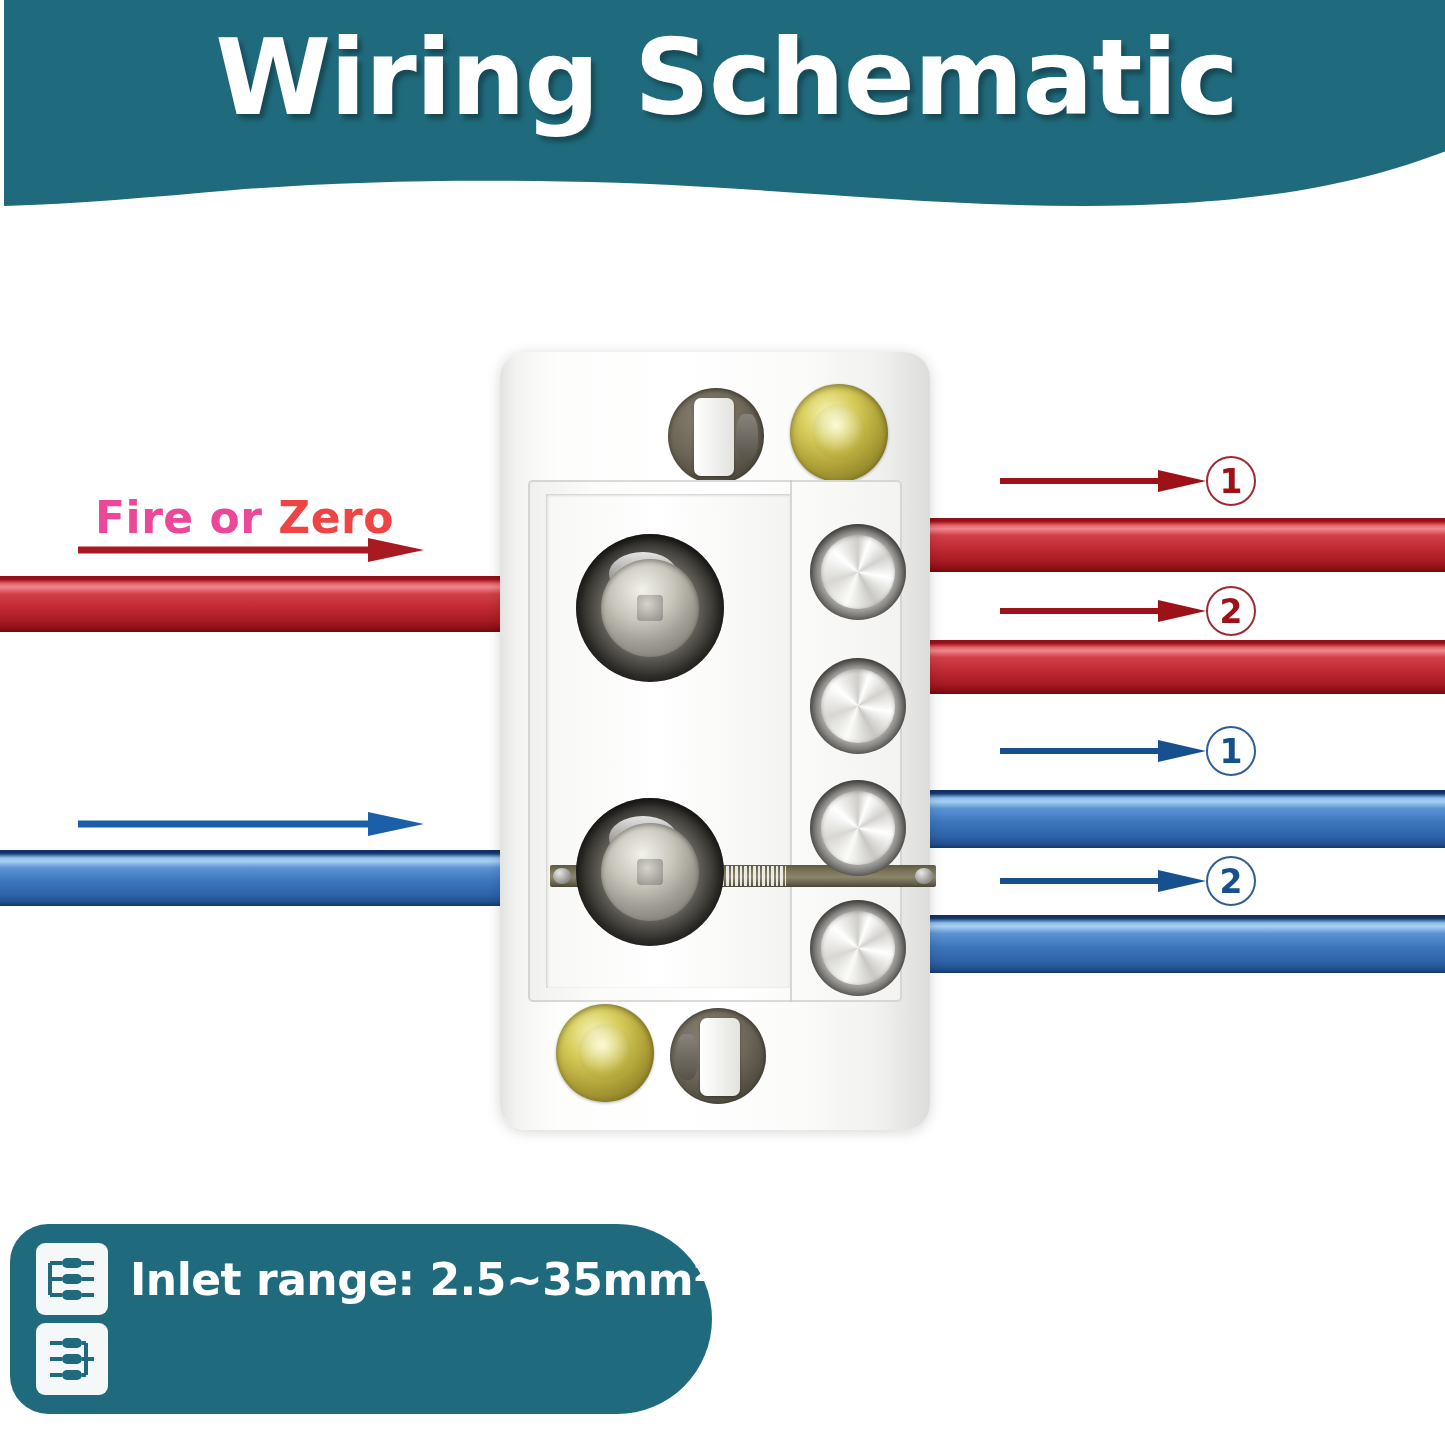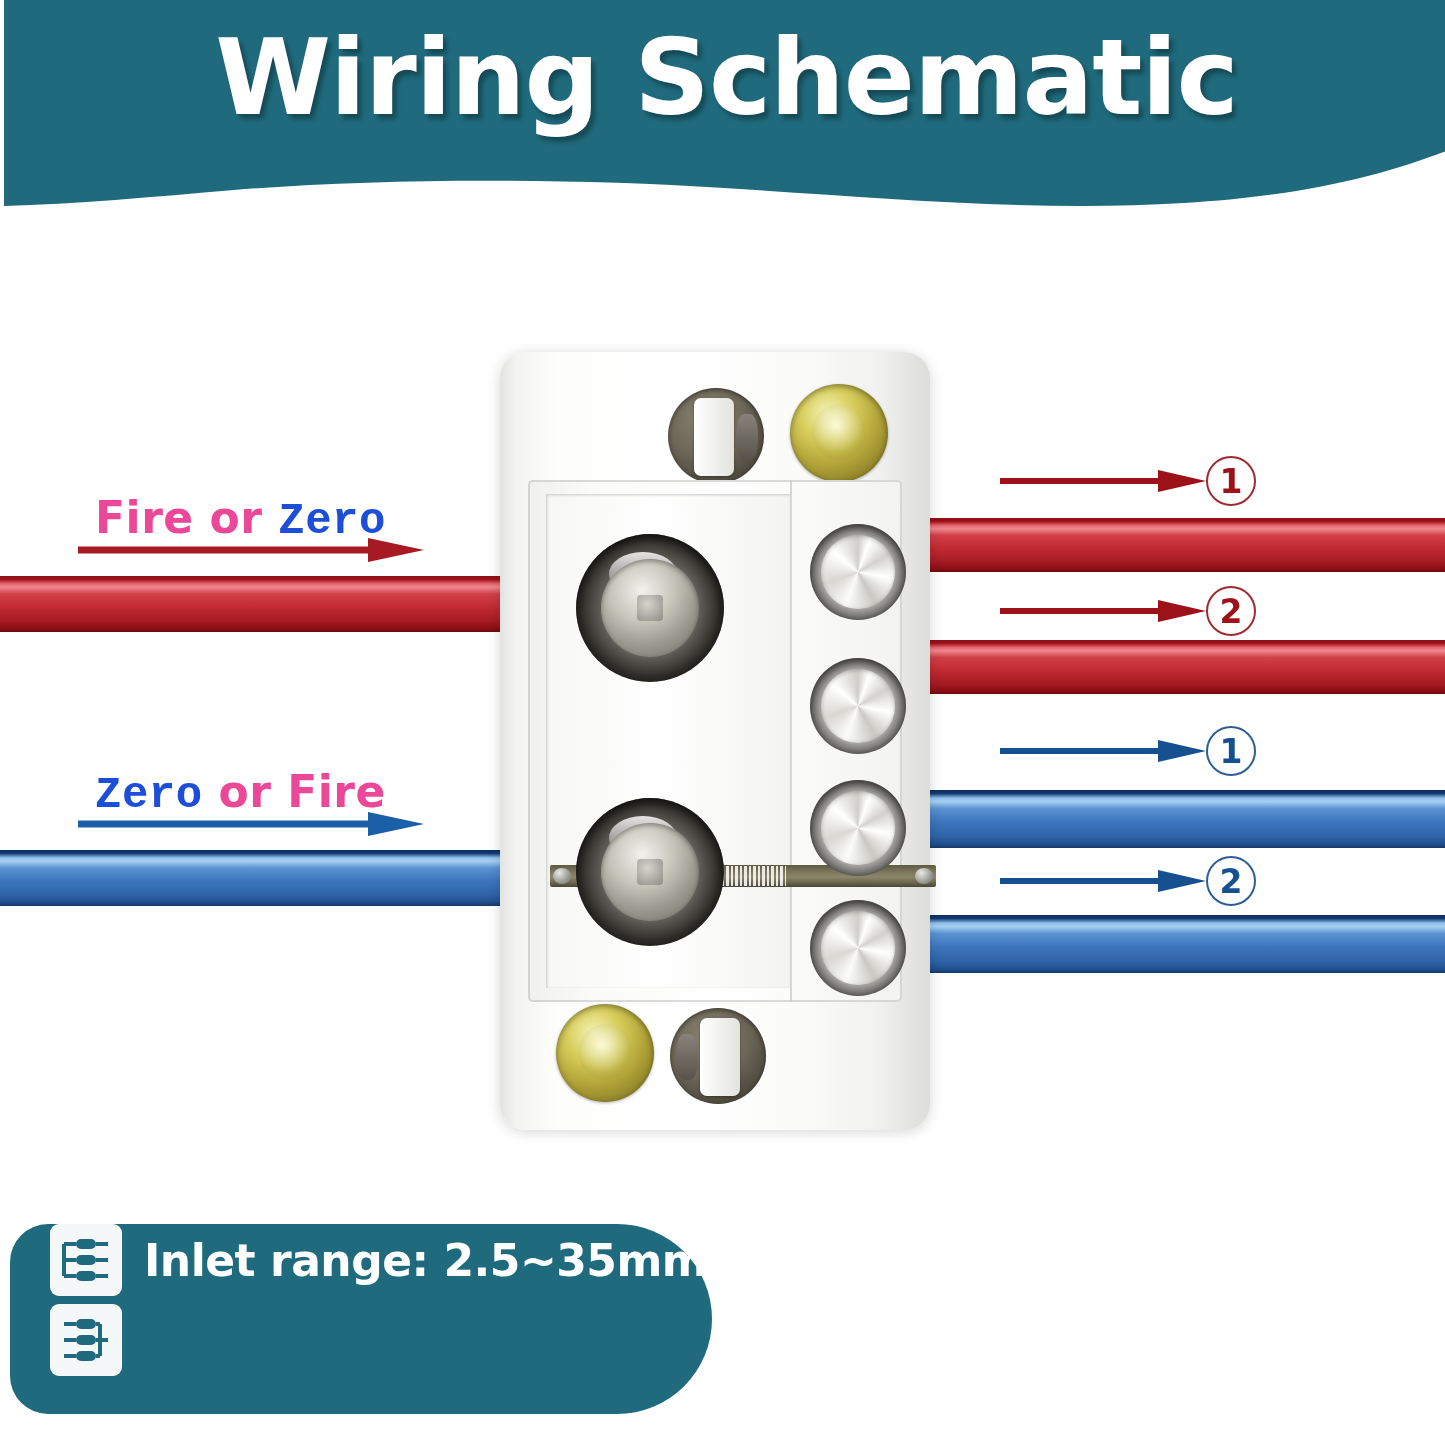--- a/index.html
+++ b/index.html
@@ -65,7 +65,7 @@
     letter-spacing: 0.5px;
   }
   .t-red { color: #ec4899; }
-  .t-blue { color: #1d4ed8; font-family: Liberation Mono, monospace; }
+  .t-blue { color: #ef4444; }
 
   .arrow-svg { position: absolute; }
 

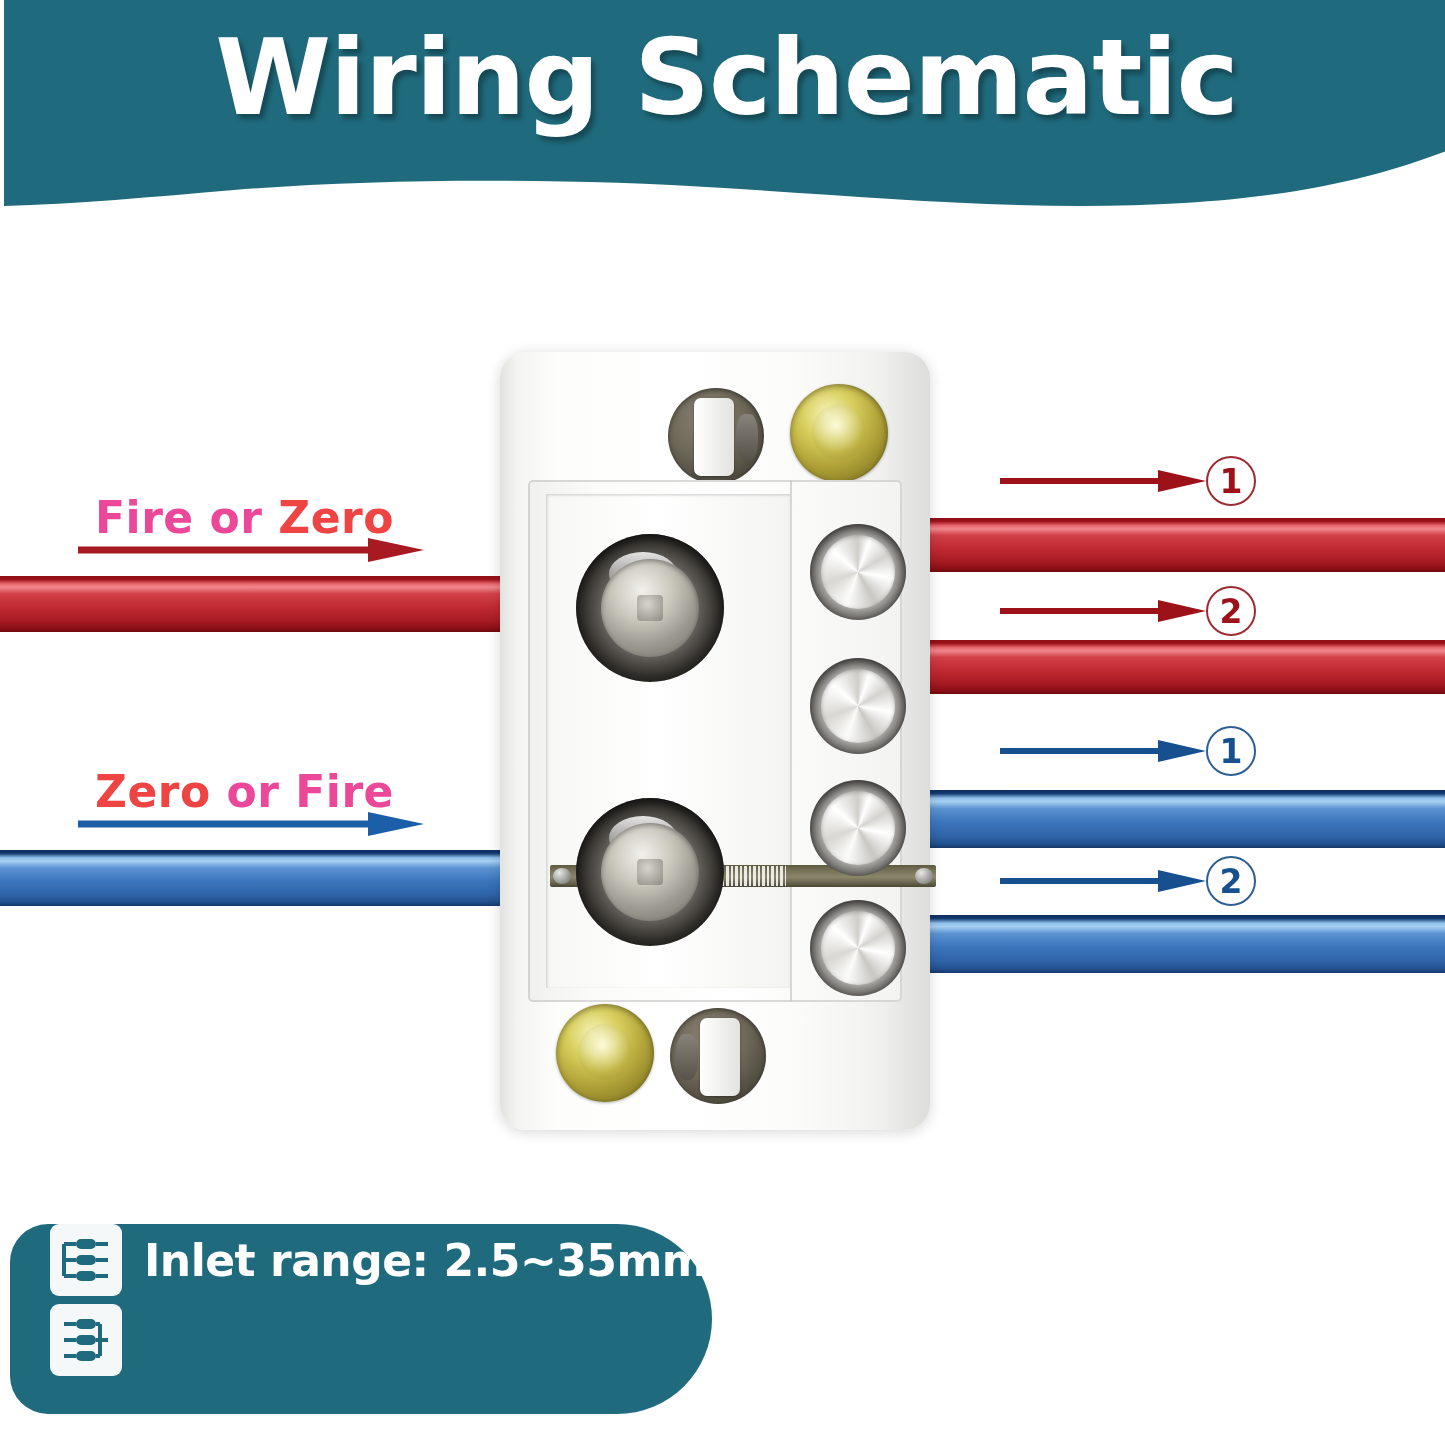--- a/index.html
+++ b/index.html
@@ -247,9 +247,6 @@
 
   <div class="wire wire-red" style="left:-4px; top:576px; width:508px; height:56px;"></div>
 
-  <div class="side-label" style="left:95px; top:766px;">
-    <span class="t-blue">Zero</span><span class="t-red"> or </span><span class="t-red">Fire</span>
-  </div>
   <svg class="arrow-svg" style="left:76px; top:810px;" width="350" height="28">
     <line x1="2" y1="14" x2="300" y2="14" stroke="#1B5FA8" stroke-width="7"></line>
     <polygon points="292,2 348,14 292,26" fill="#1B5FA8"></polygon>

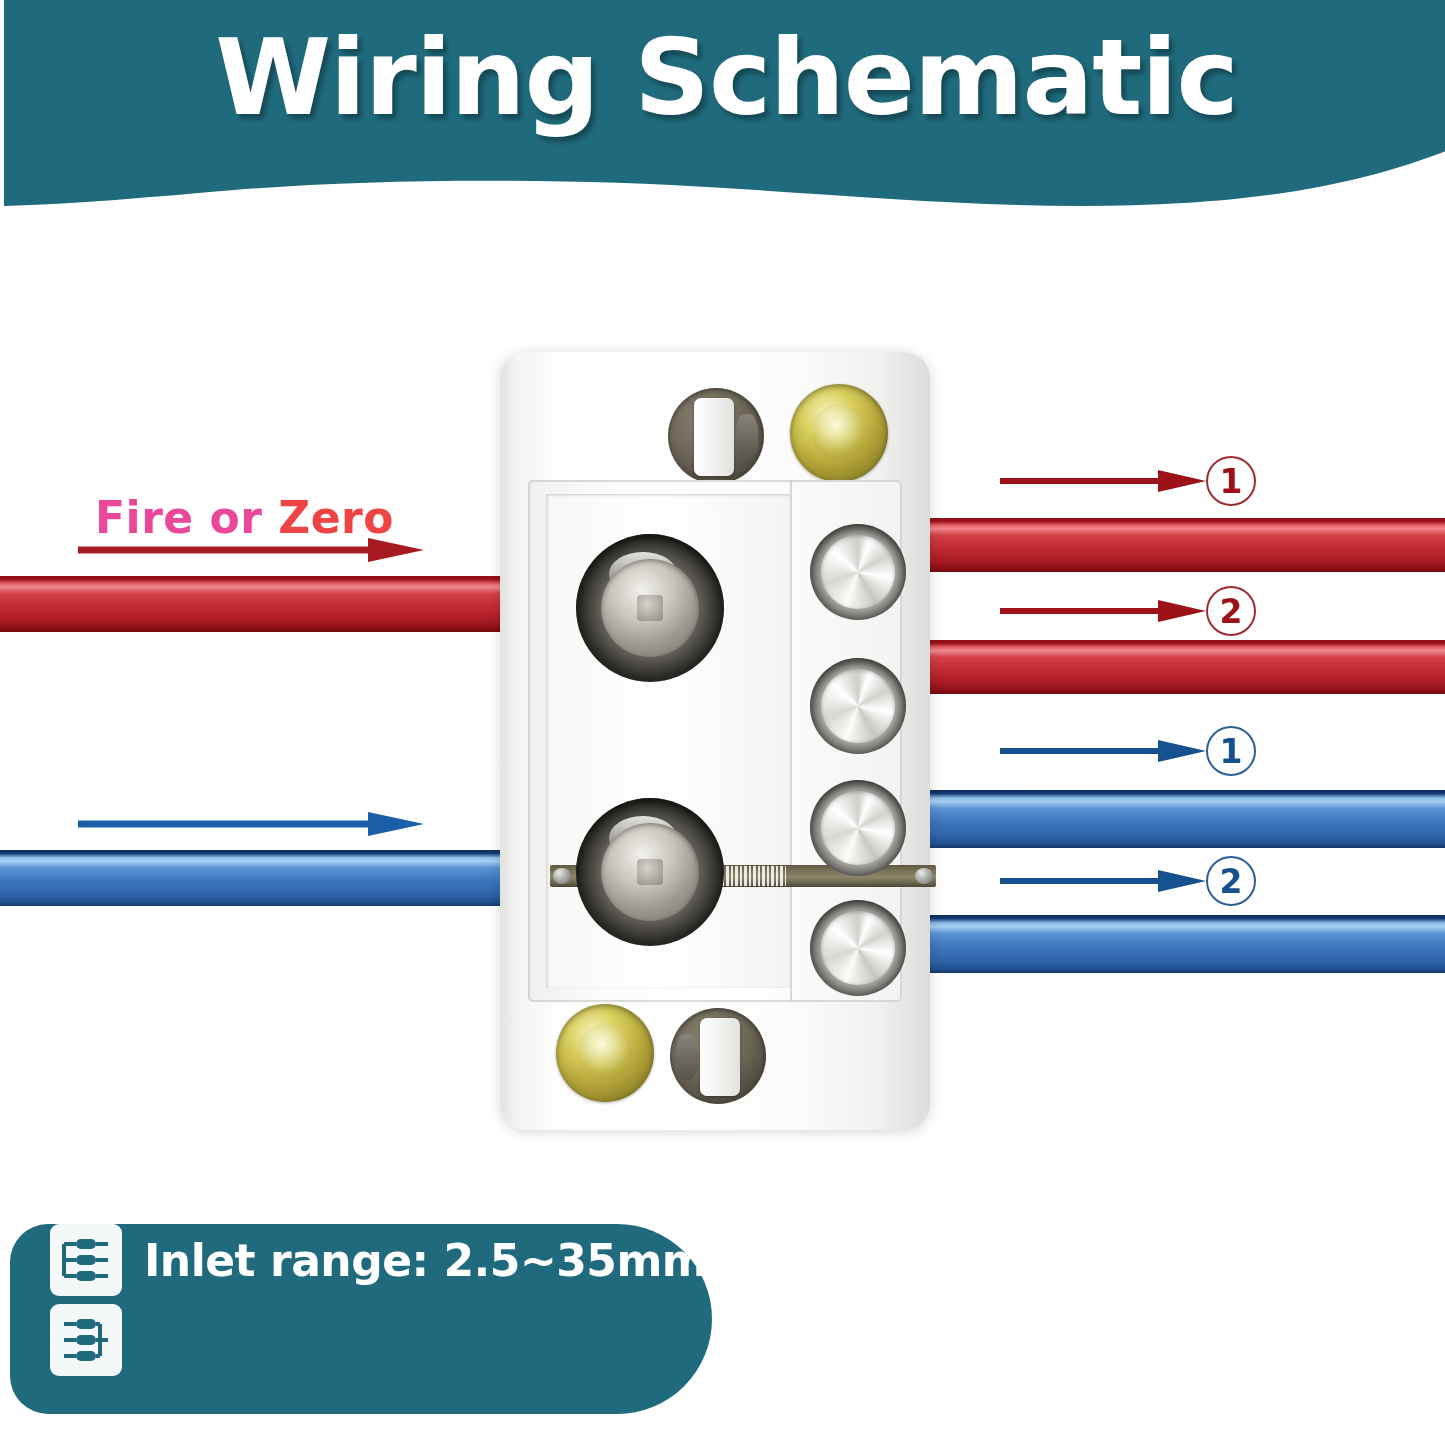--- a/index.html
+++ b/index.html
@@ -201,8 +201,8 @@
     background: #1f6b7d;
     border-radius: 38px 95px 95px 38px;
     display: flex; flex-direction: column;
-    justify-content: flex-start; gap: 8px;
-    padding-left: 40px;
+    justify-content: center; gap: 8px;
+    padding-left: 26px;
   }
   .spec-row { display: flex; align-items: center; gap: 22px; }
   .spec-icon {

